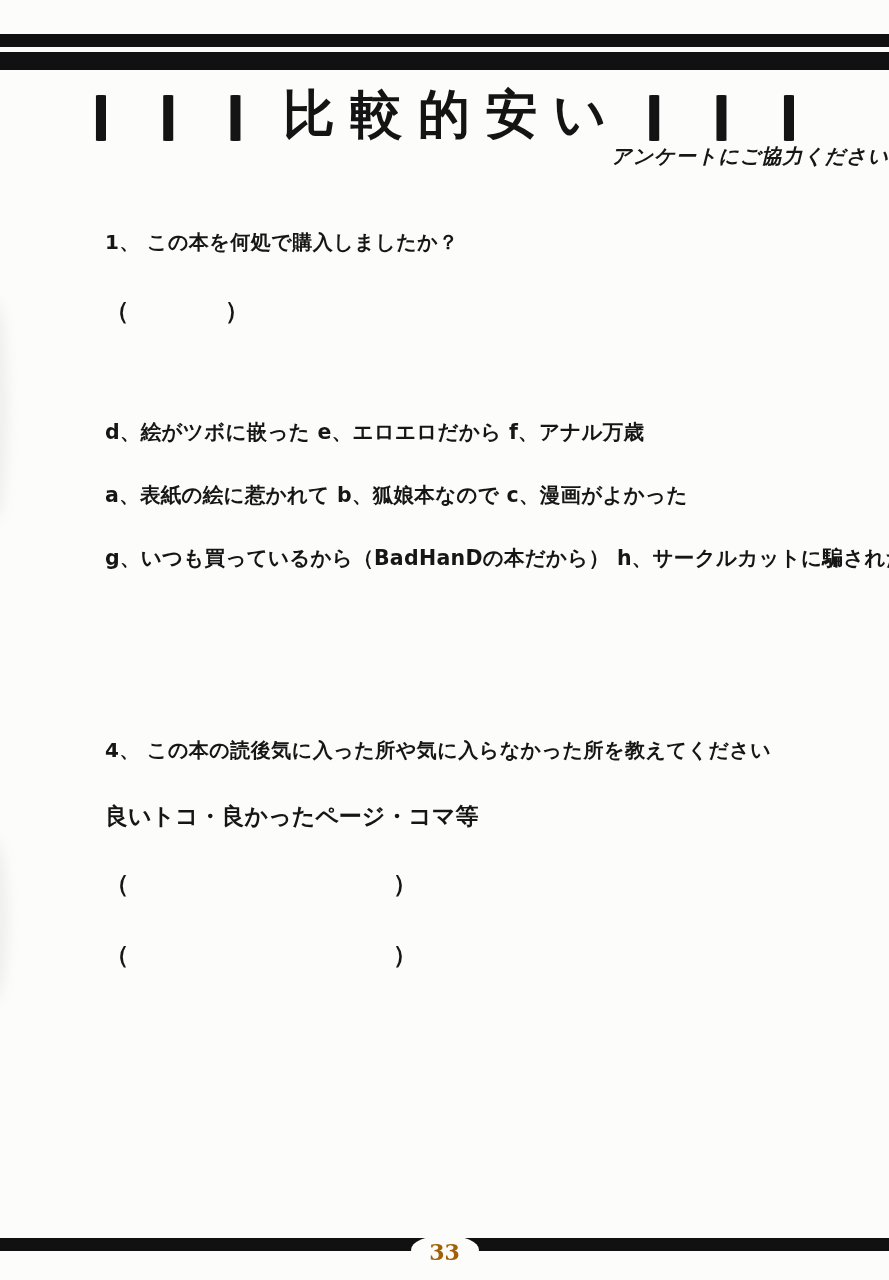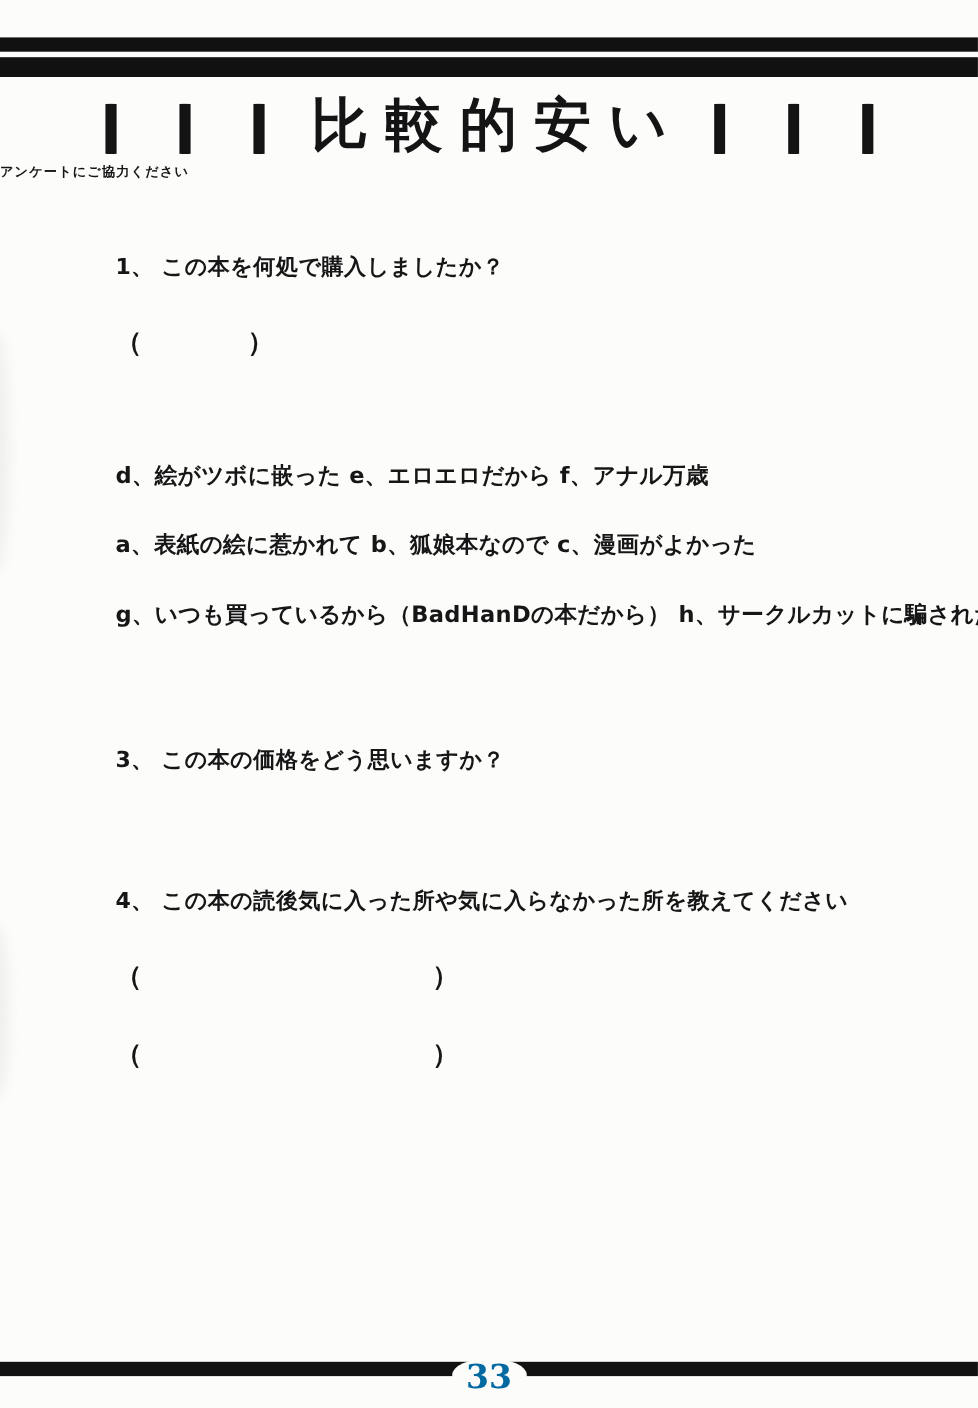--- a/index.html
+++ b/index.html
@@ -43,8 +43,9 @@
                -1px 0 currentColor,-2px 0 currentColor,-3px 0 currentColor;
   }
   .subtitle{
-    text-align:left;font-size:12px;line-height:22px;margin-top:2px;
+    text-align:right;font-size:20px;line-height:22px;margin-top:2px;
     letter-spacing:1px;
+    font-style:italic;
   }
 
   .questions{padding:0 40px 0 105px;}

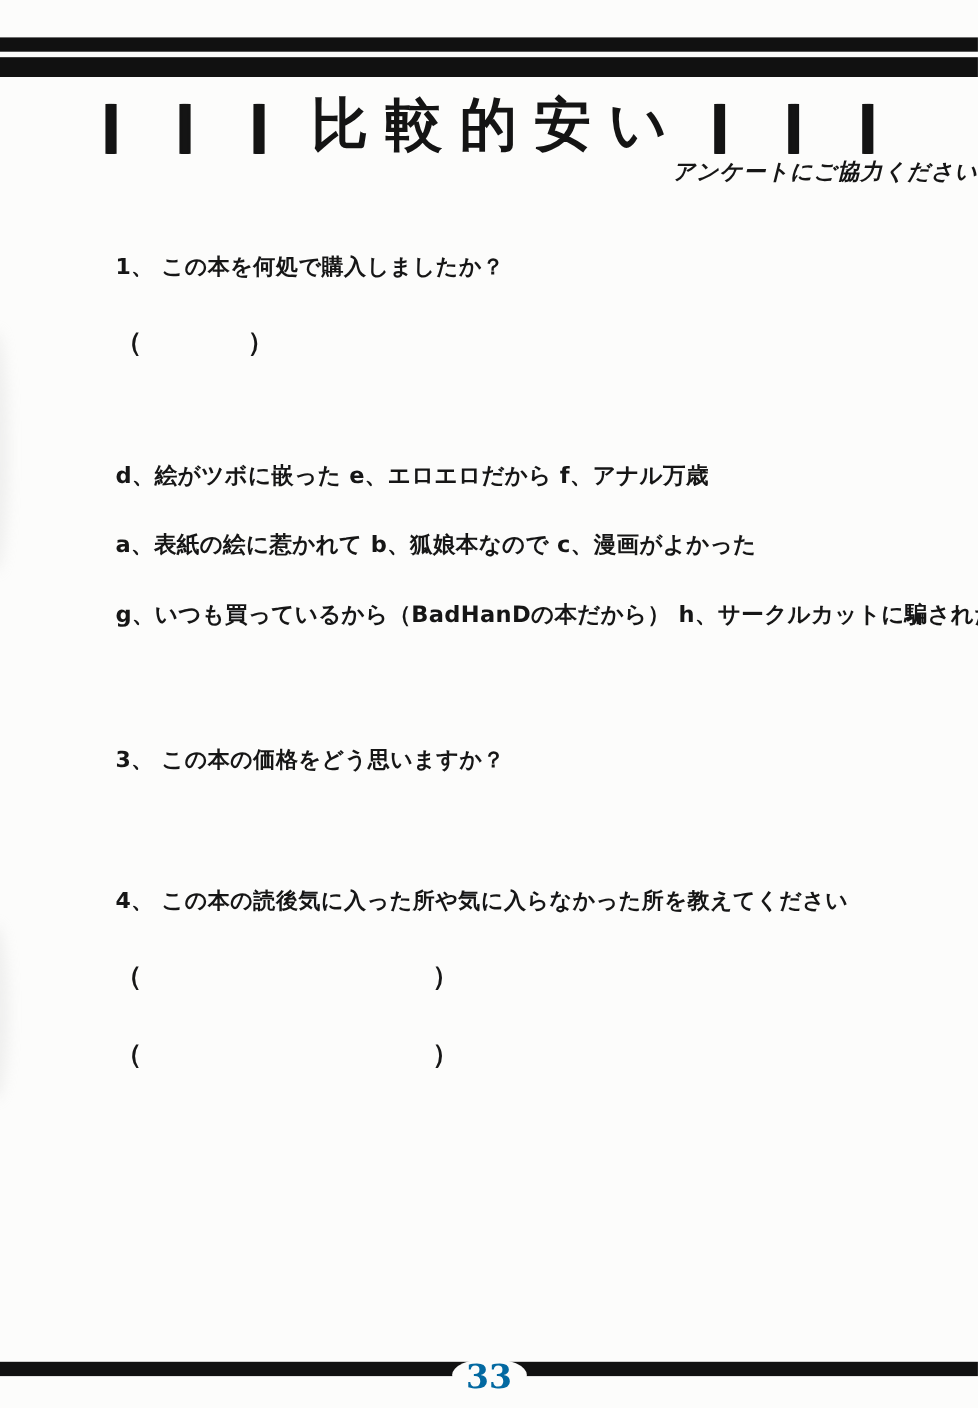--- a/index.html
+++ b/index.html
@@ -89,7 +89,6 @@
     </div>
 
     <div class="qb q3">
-      <div class="h"><span class="qnum">3、</span><span>この本の価格をどう思いますか？</span></div>
     </div>
 
     <div class="qb q4">

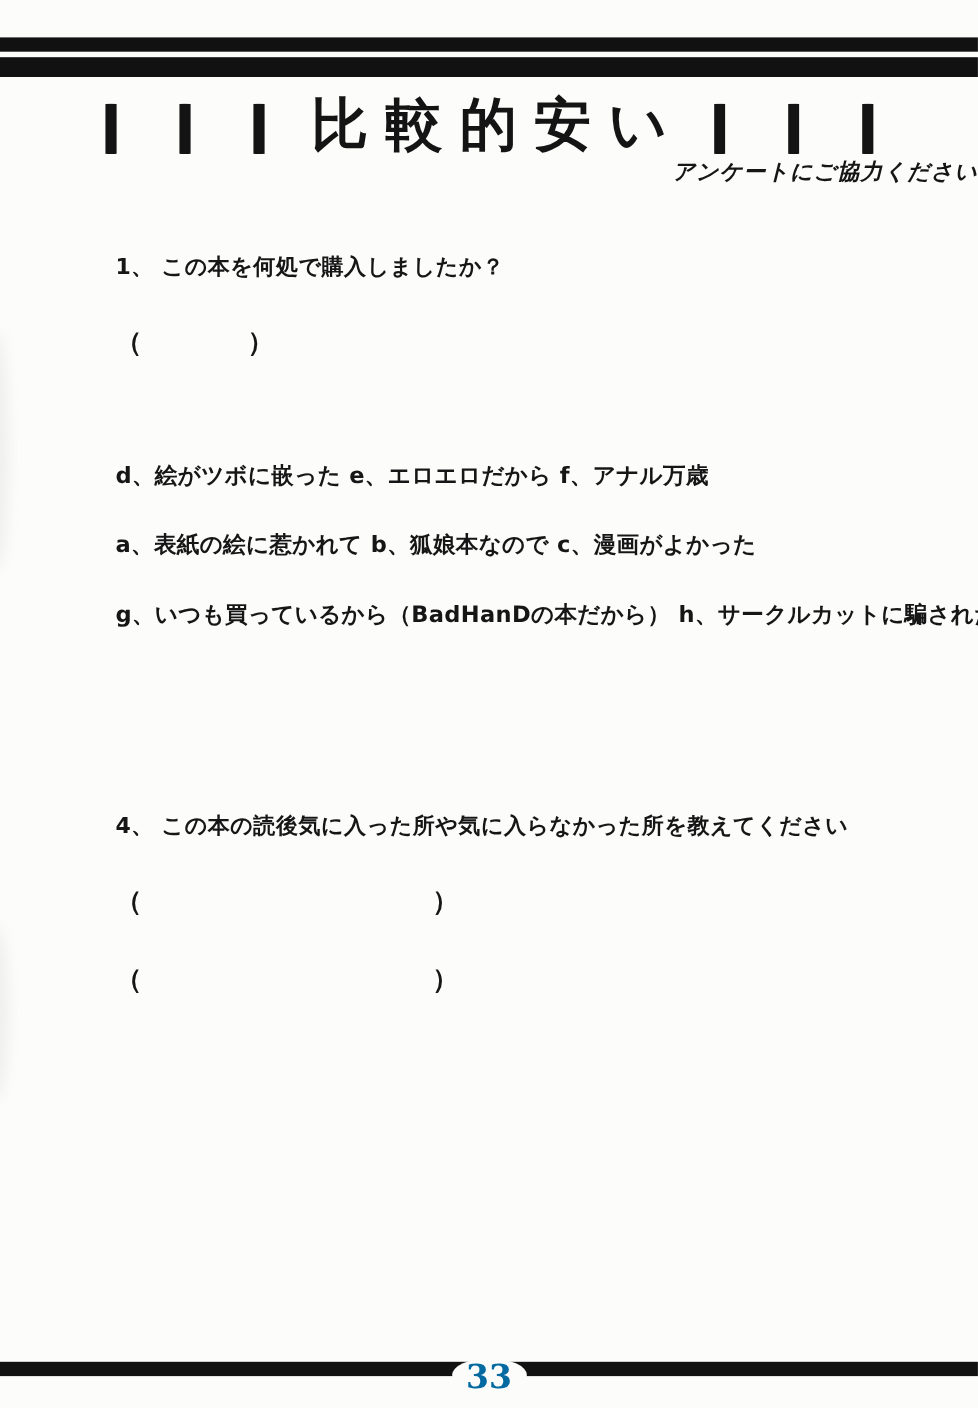--- a/index.html
+++ b/index.html
@@ -93,6 +93,7 @@
 
     <div class="qb q4">
       <div class="h"><span class="qnum">4、</span><span>この本の読後気に入った所や気に入らなかった所を教えてください</span></div>
+      <div class="field">良いトコ・良かったページ・コマ等</div>
       <div class="blank">（　　　　　　　　　　　）</div>
       <div class="blank">（　　　　　　　　　　　）</div>
     </div>

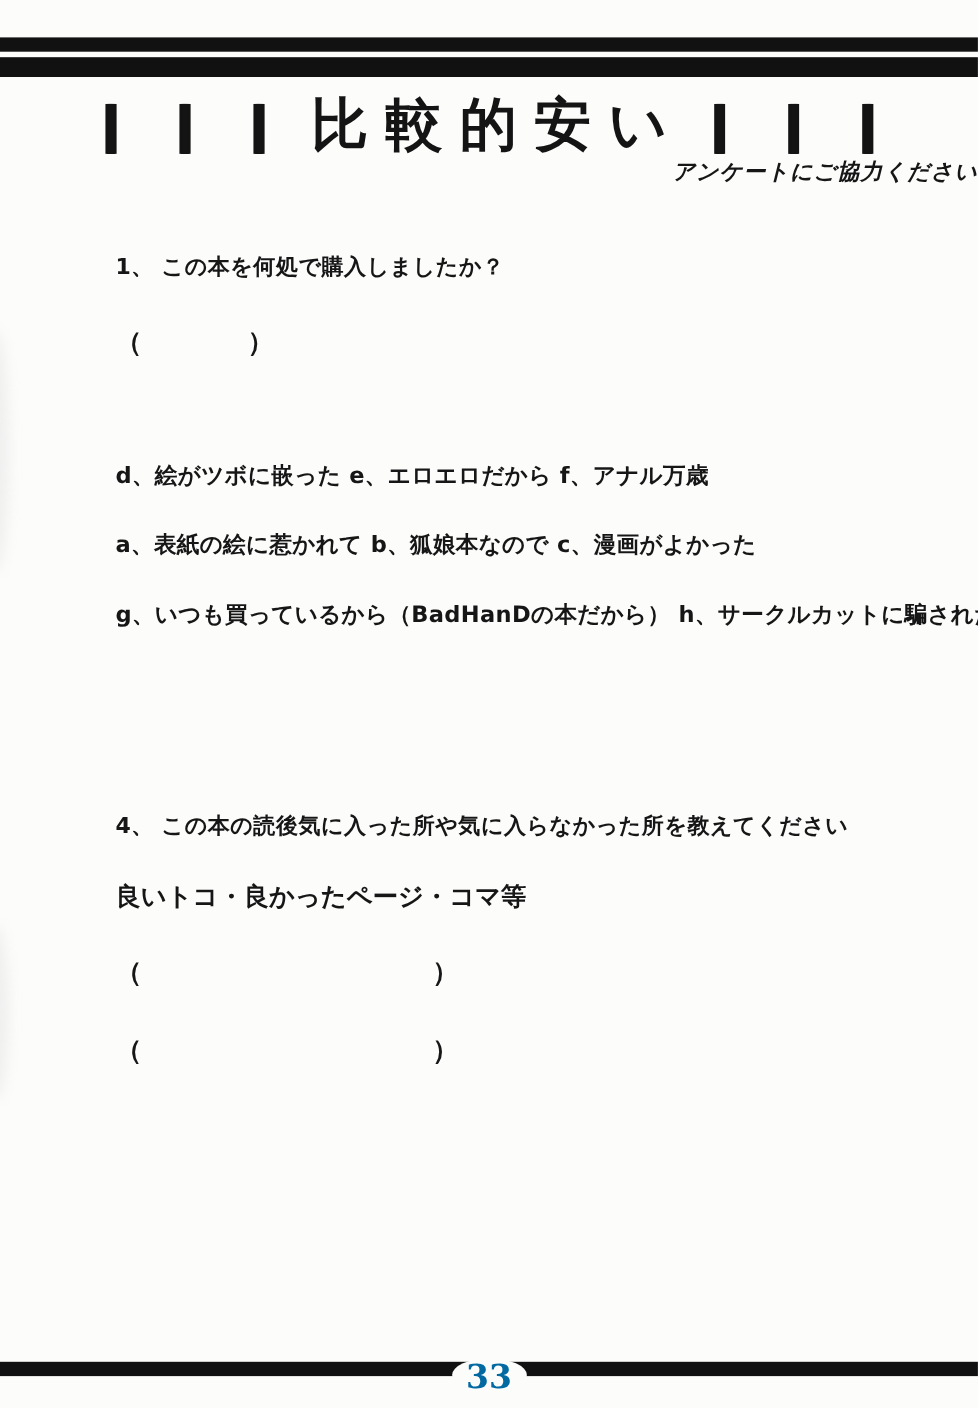--- a/index.html
+++ b/index.html
@@ -20,7 +20,7 @@
     width:68px;height:30px;background:#fcfcfb;border-radius:50%;
     display:flex;align-items:center;justify-content:center;z-index:2;
   }
-  .page-num{font-family:"DejaVu Serif",serif;font-size:30px;font-weight:700;color:#0369a1;margin-top:4px;}
+  .page-num{font-family:"DejaVu Serif",serif;font-size:22px;font-weight:700;color:#a16207;margin-top:4px;}
   
   .smudge{position:absolute;background:#c9c9c9;opacity:.25;filter:blur(6px);border-radius:50%;}
   .smudge1{left:-14px;top:300px;width:22px;height:220px;}

